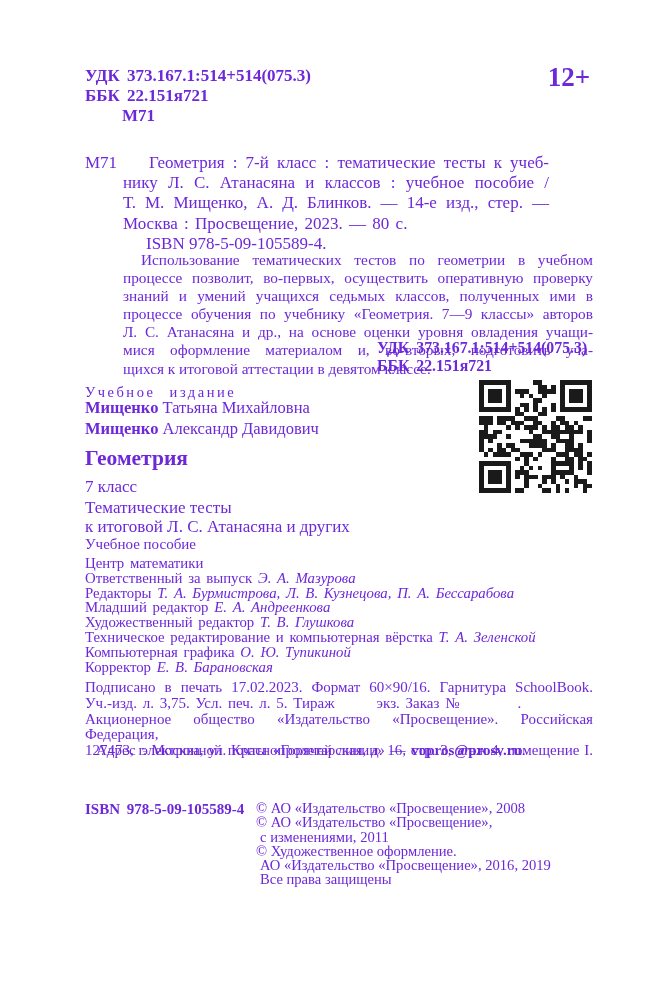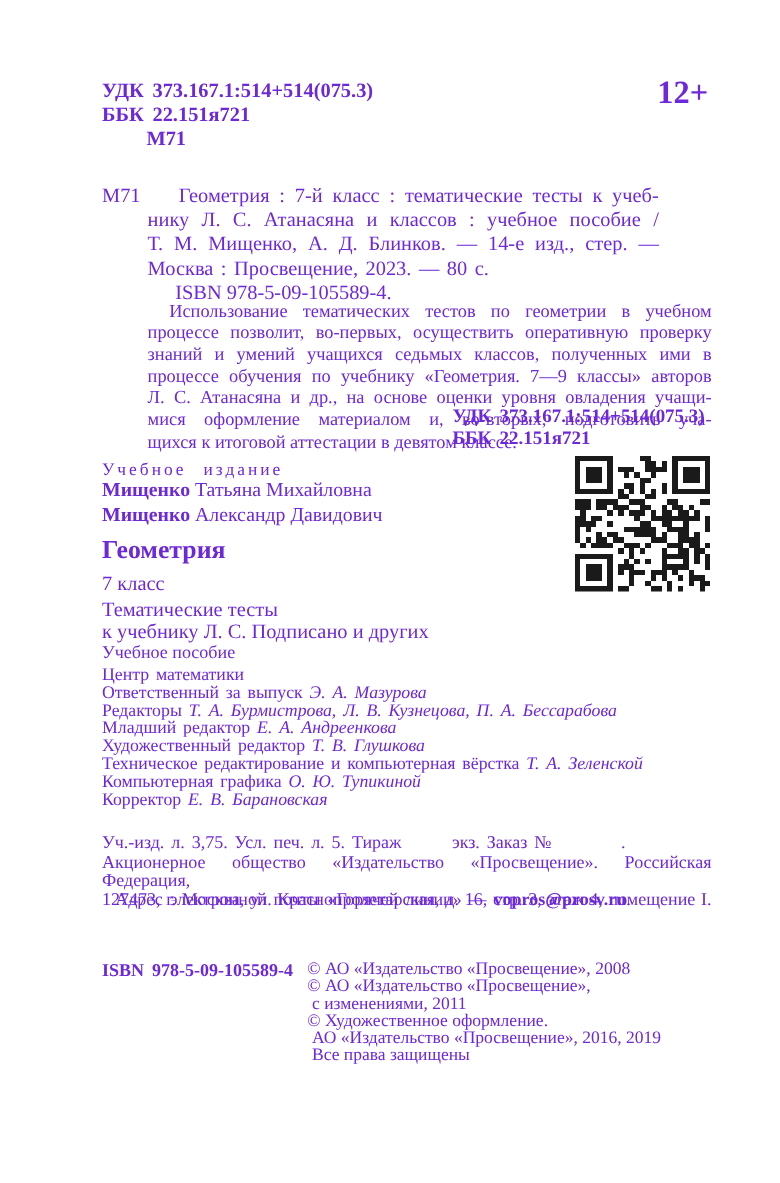--- a/index.html
+++ b/index.html
@@ -112,7 +112,7 @@
   <div class="abs" id="sub-grade">7 класс</div>
   <div class="abs" id="sub-group">
     <div>Тематические тесты</div>
-    <div>к учебнику Л. С. Подписано и других</div>
+    <div>к итоговой Л. С. Атанасяна и других</div>
   </div>
   <div class="abs" id="edition-note">Учебное пособие</div>
 

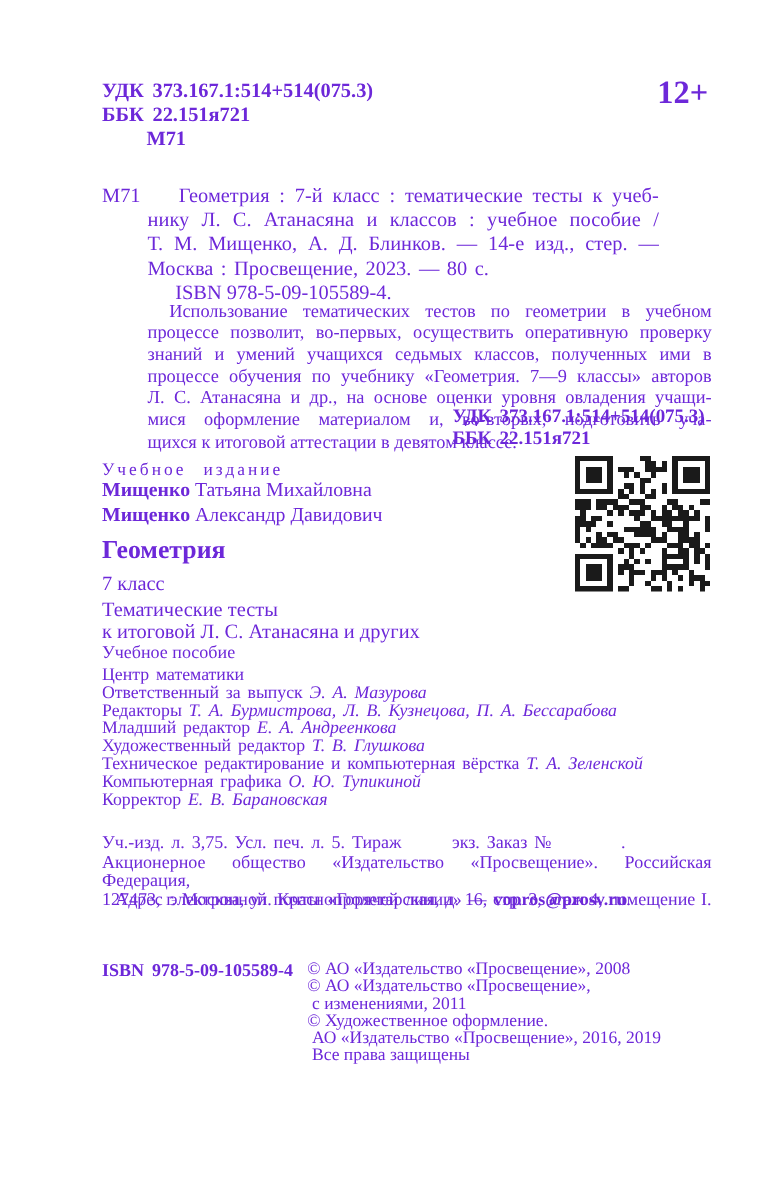--- a/index.html
+++ b/index.html
@@ -127,6 +127,7 @@
       <div>Корректор <i>Е. В. Барановская</i></div>
     </div>
 
+  <div class="abs jl" id="imprint-line1">Подписано в печать 17.02.2023. Формат 60×90/16. Гарнитура SchoolBook.</div>
   <div class="abs" id="imprint-line2">
     <span>Уч.-изд. л. 3,75. Усл. печ. л. 5. Тираж</span><span class="spacer1"></span><span>экз. Заказ №</span><span class="spacer2"></span><span>.</span>
   </div>

